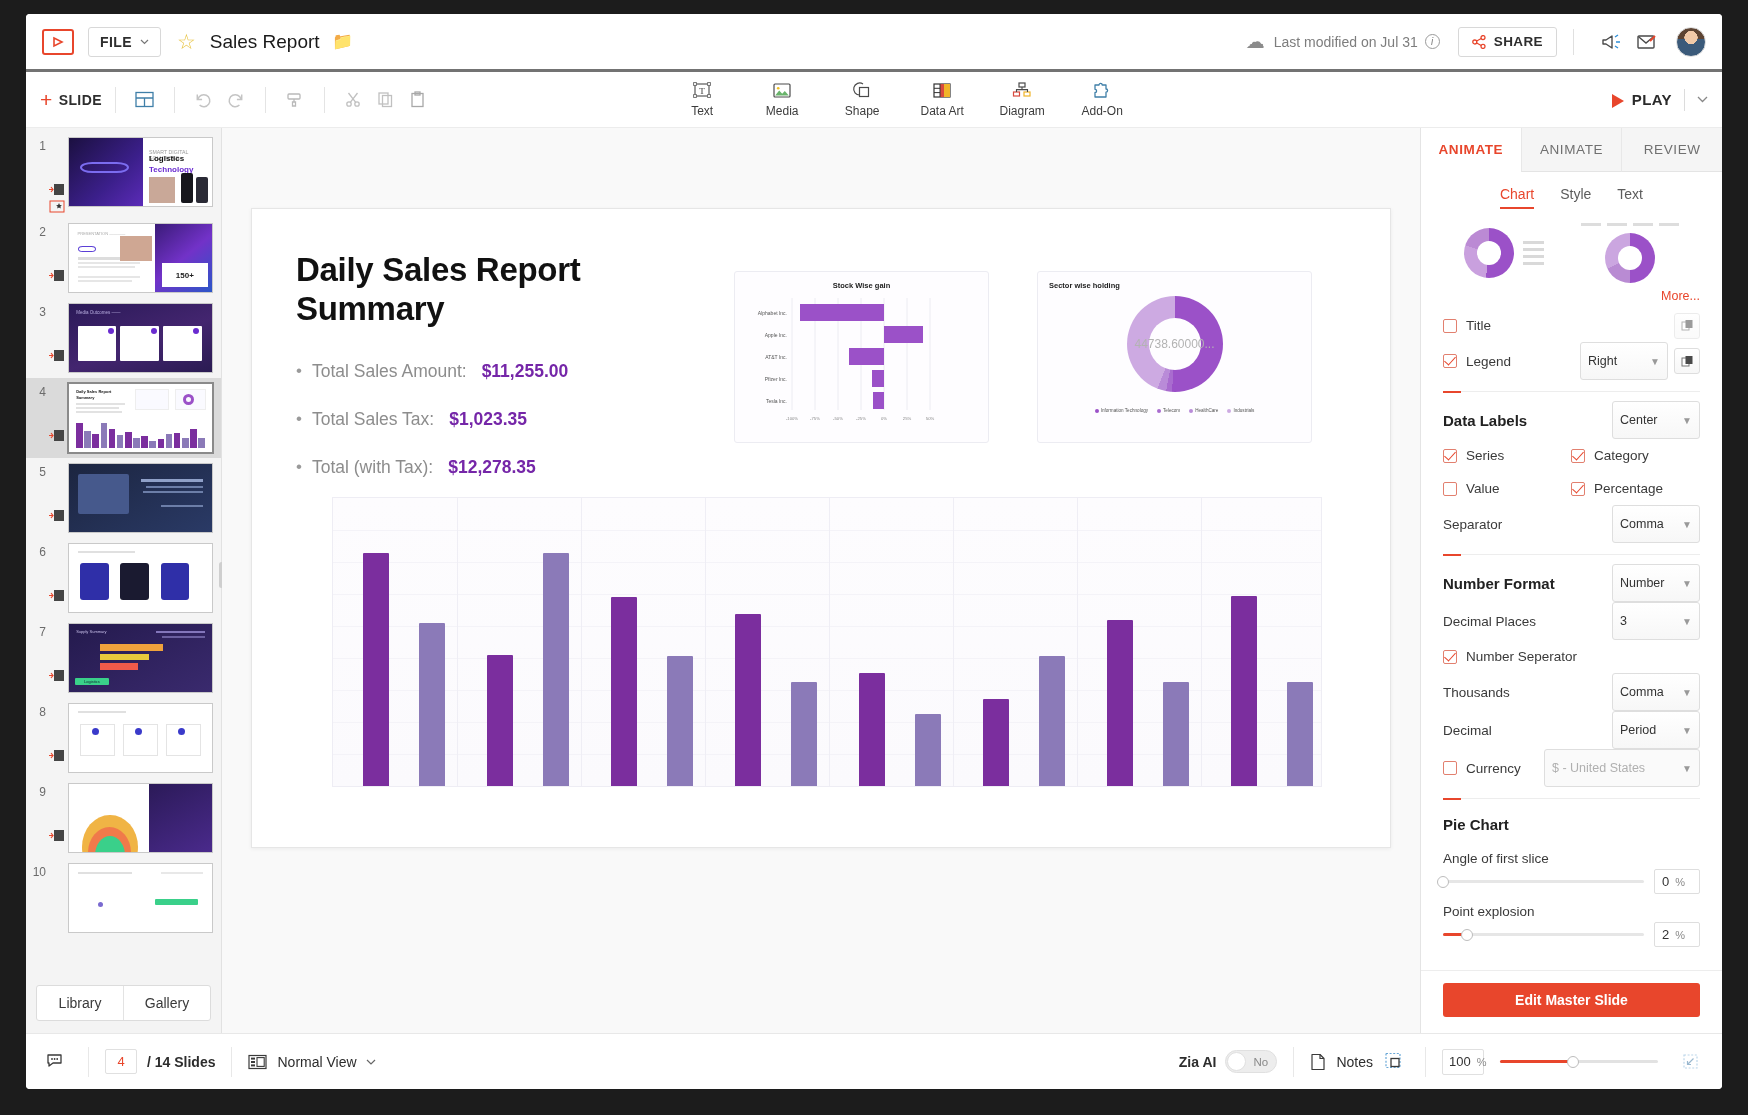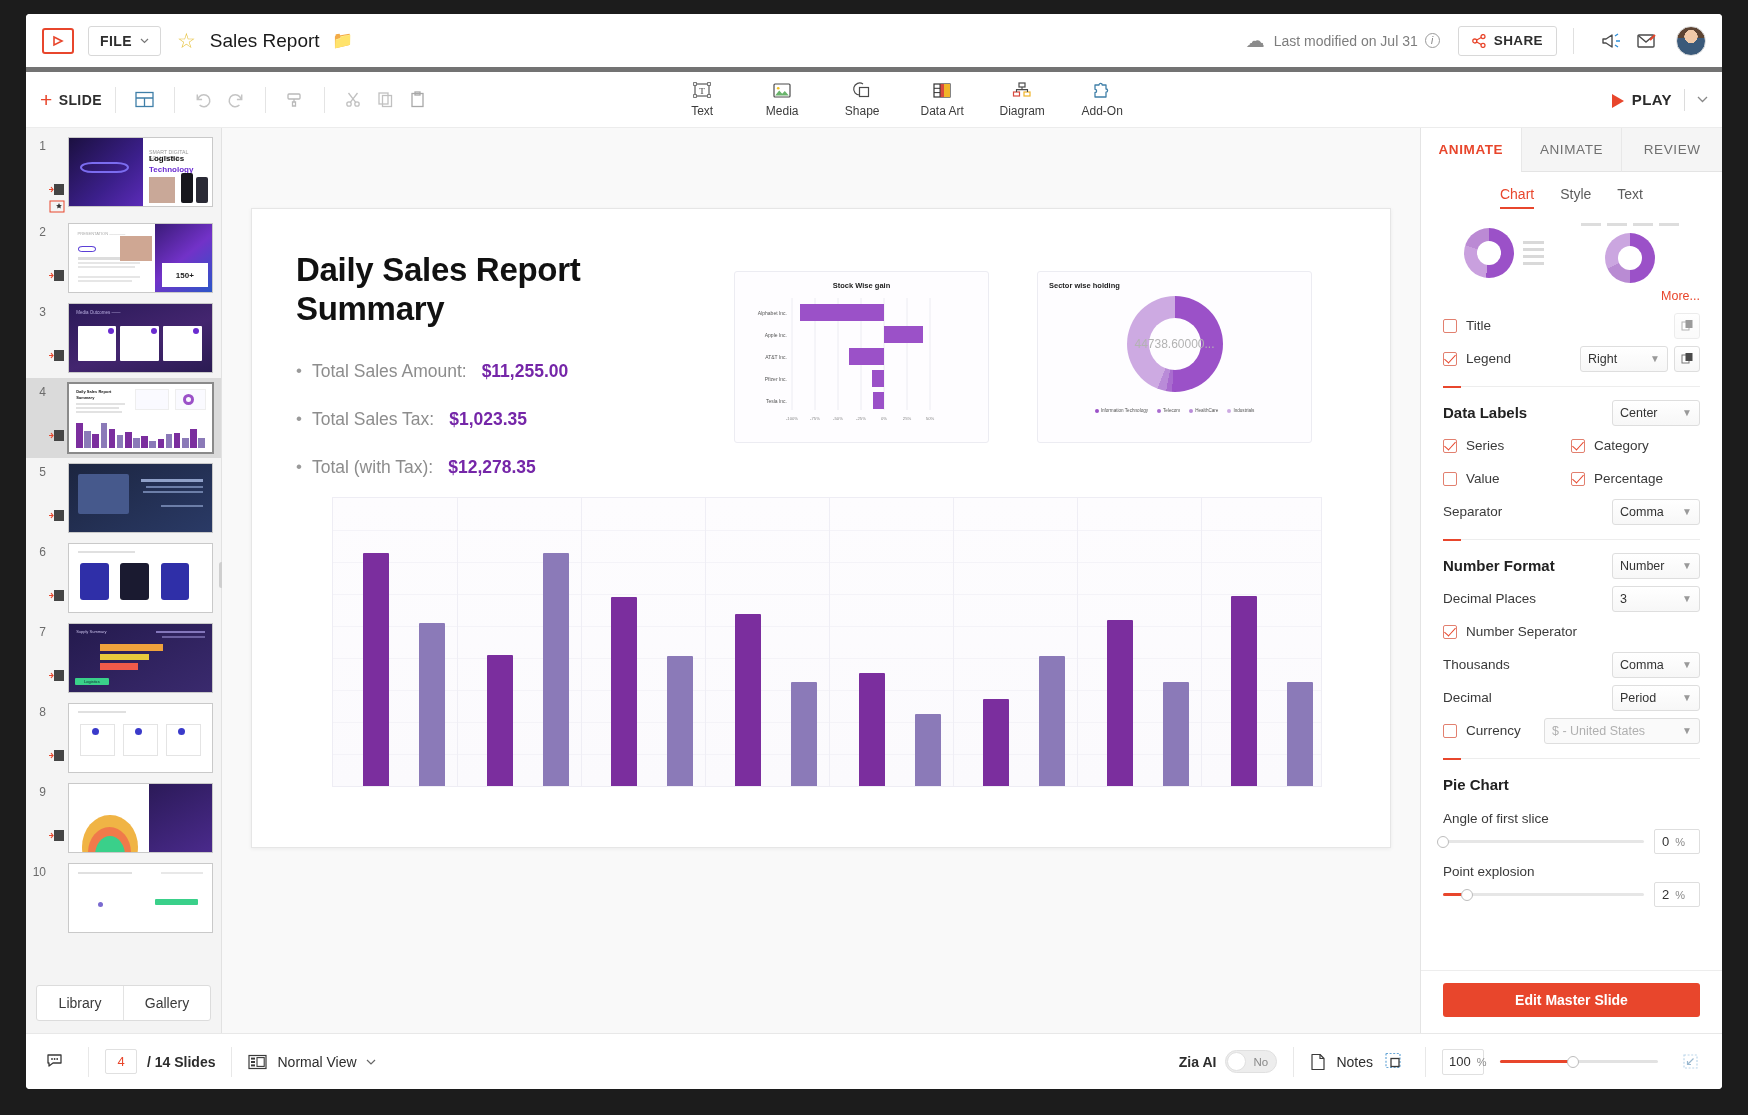--- a/index.html
+++ b/index.html
@@ -24,7 +24,7 @@
     height: 58px; flex: 0 0 58px;
     display: flex; align-items: center;
     padding: 0 16px;
-    border-bottom: 5px solid #737373;
+    border-bottom: 3px solid #737373;
     background: #fff;
     justify-content: center;
   }

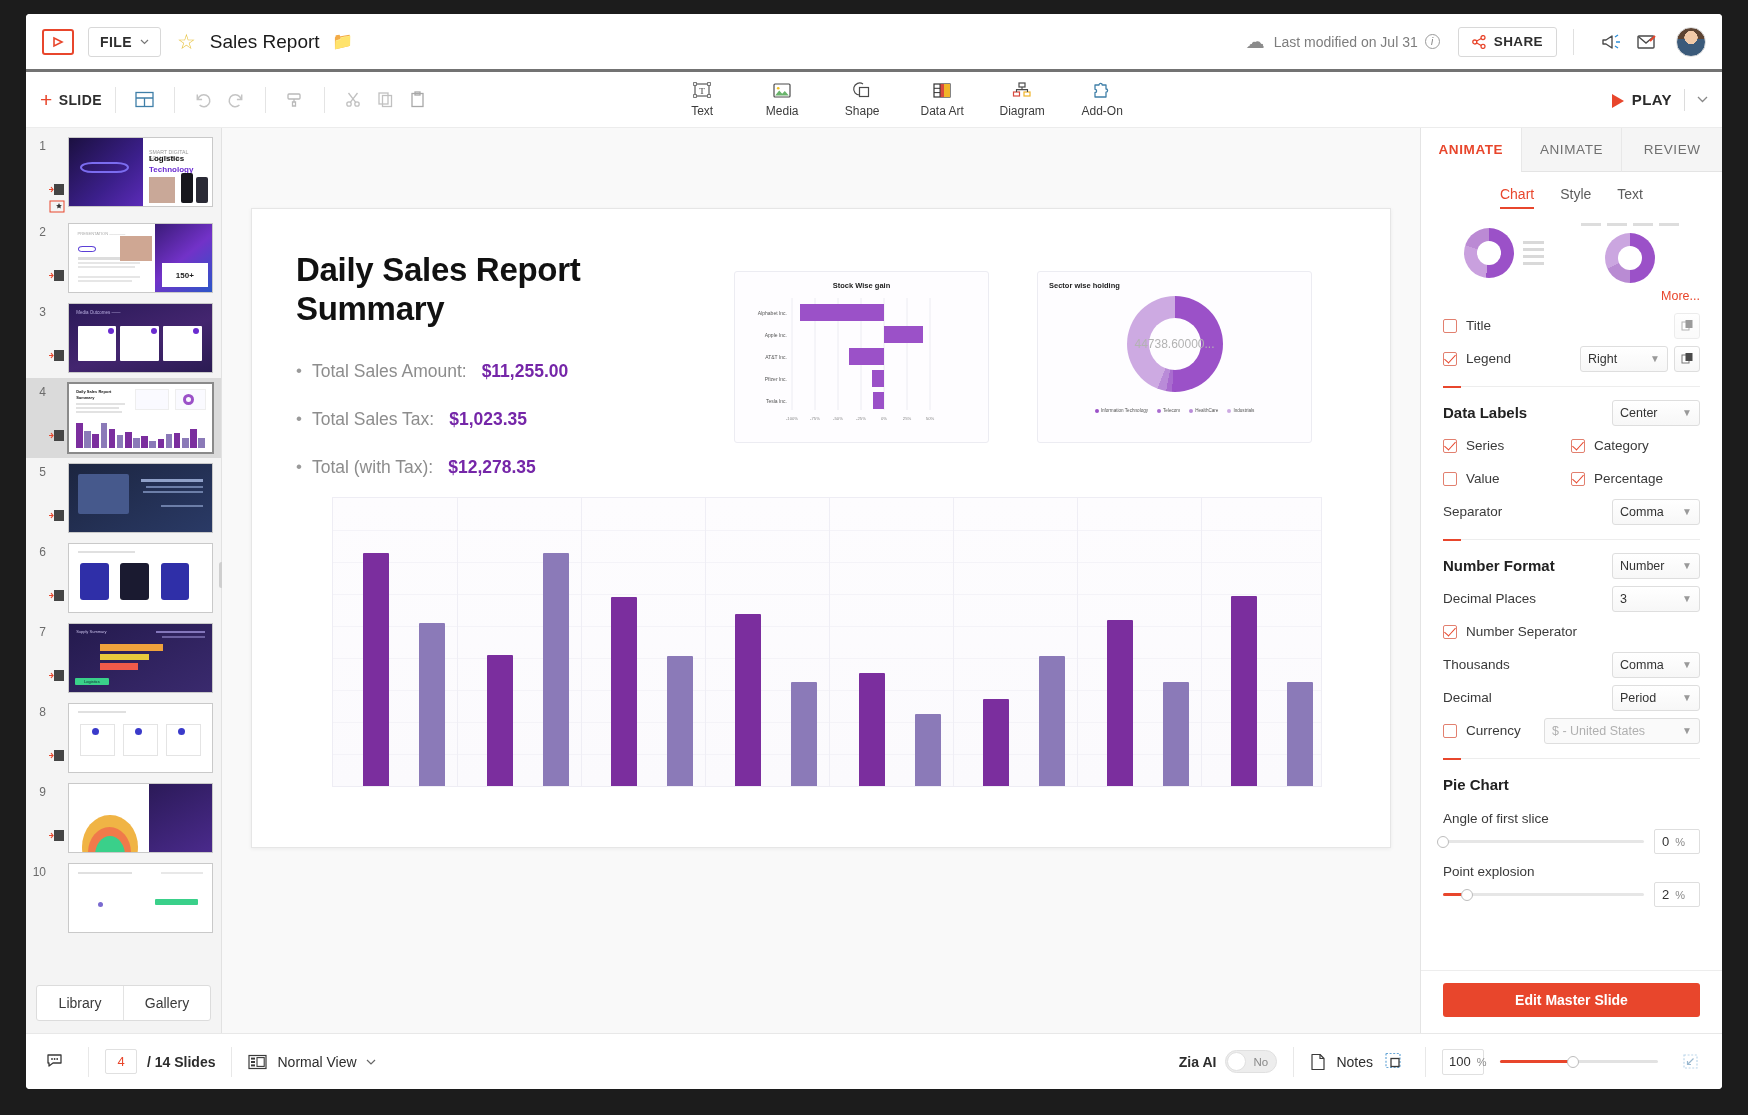--- a/index.html
+++ b/index.html
@@ -214,7 +214,7 @@
   .lbl2 { font-size: 13.5px; color:#3a3a3a; }
   .spacer { flex:1; }
   .sel {
-    width: 88px; height: 26px; border:1px solid #dedede; border-radius:3px;
+    width: 88px; height: 38px; border:1px solid #dedede; border-radius:3px;
     background: linear-gradient(#fff,#f7f7f7);
     display:flex; align-items:center; padding: 0 7px; font-size:12.5px; color:#333;
     cursor:pointer;

